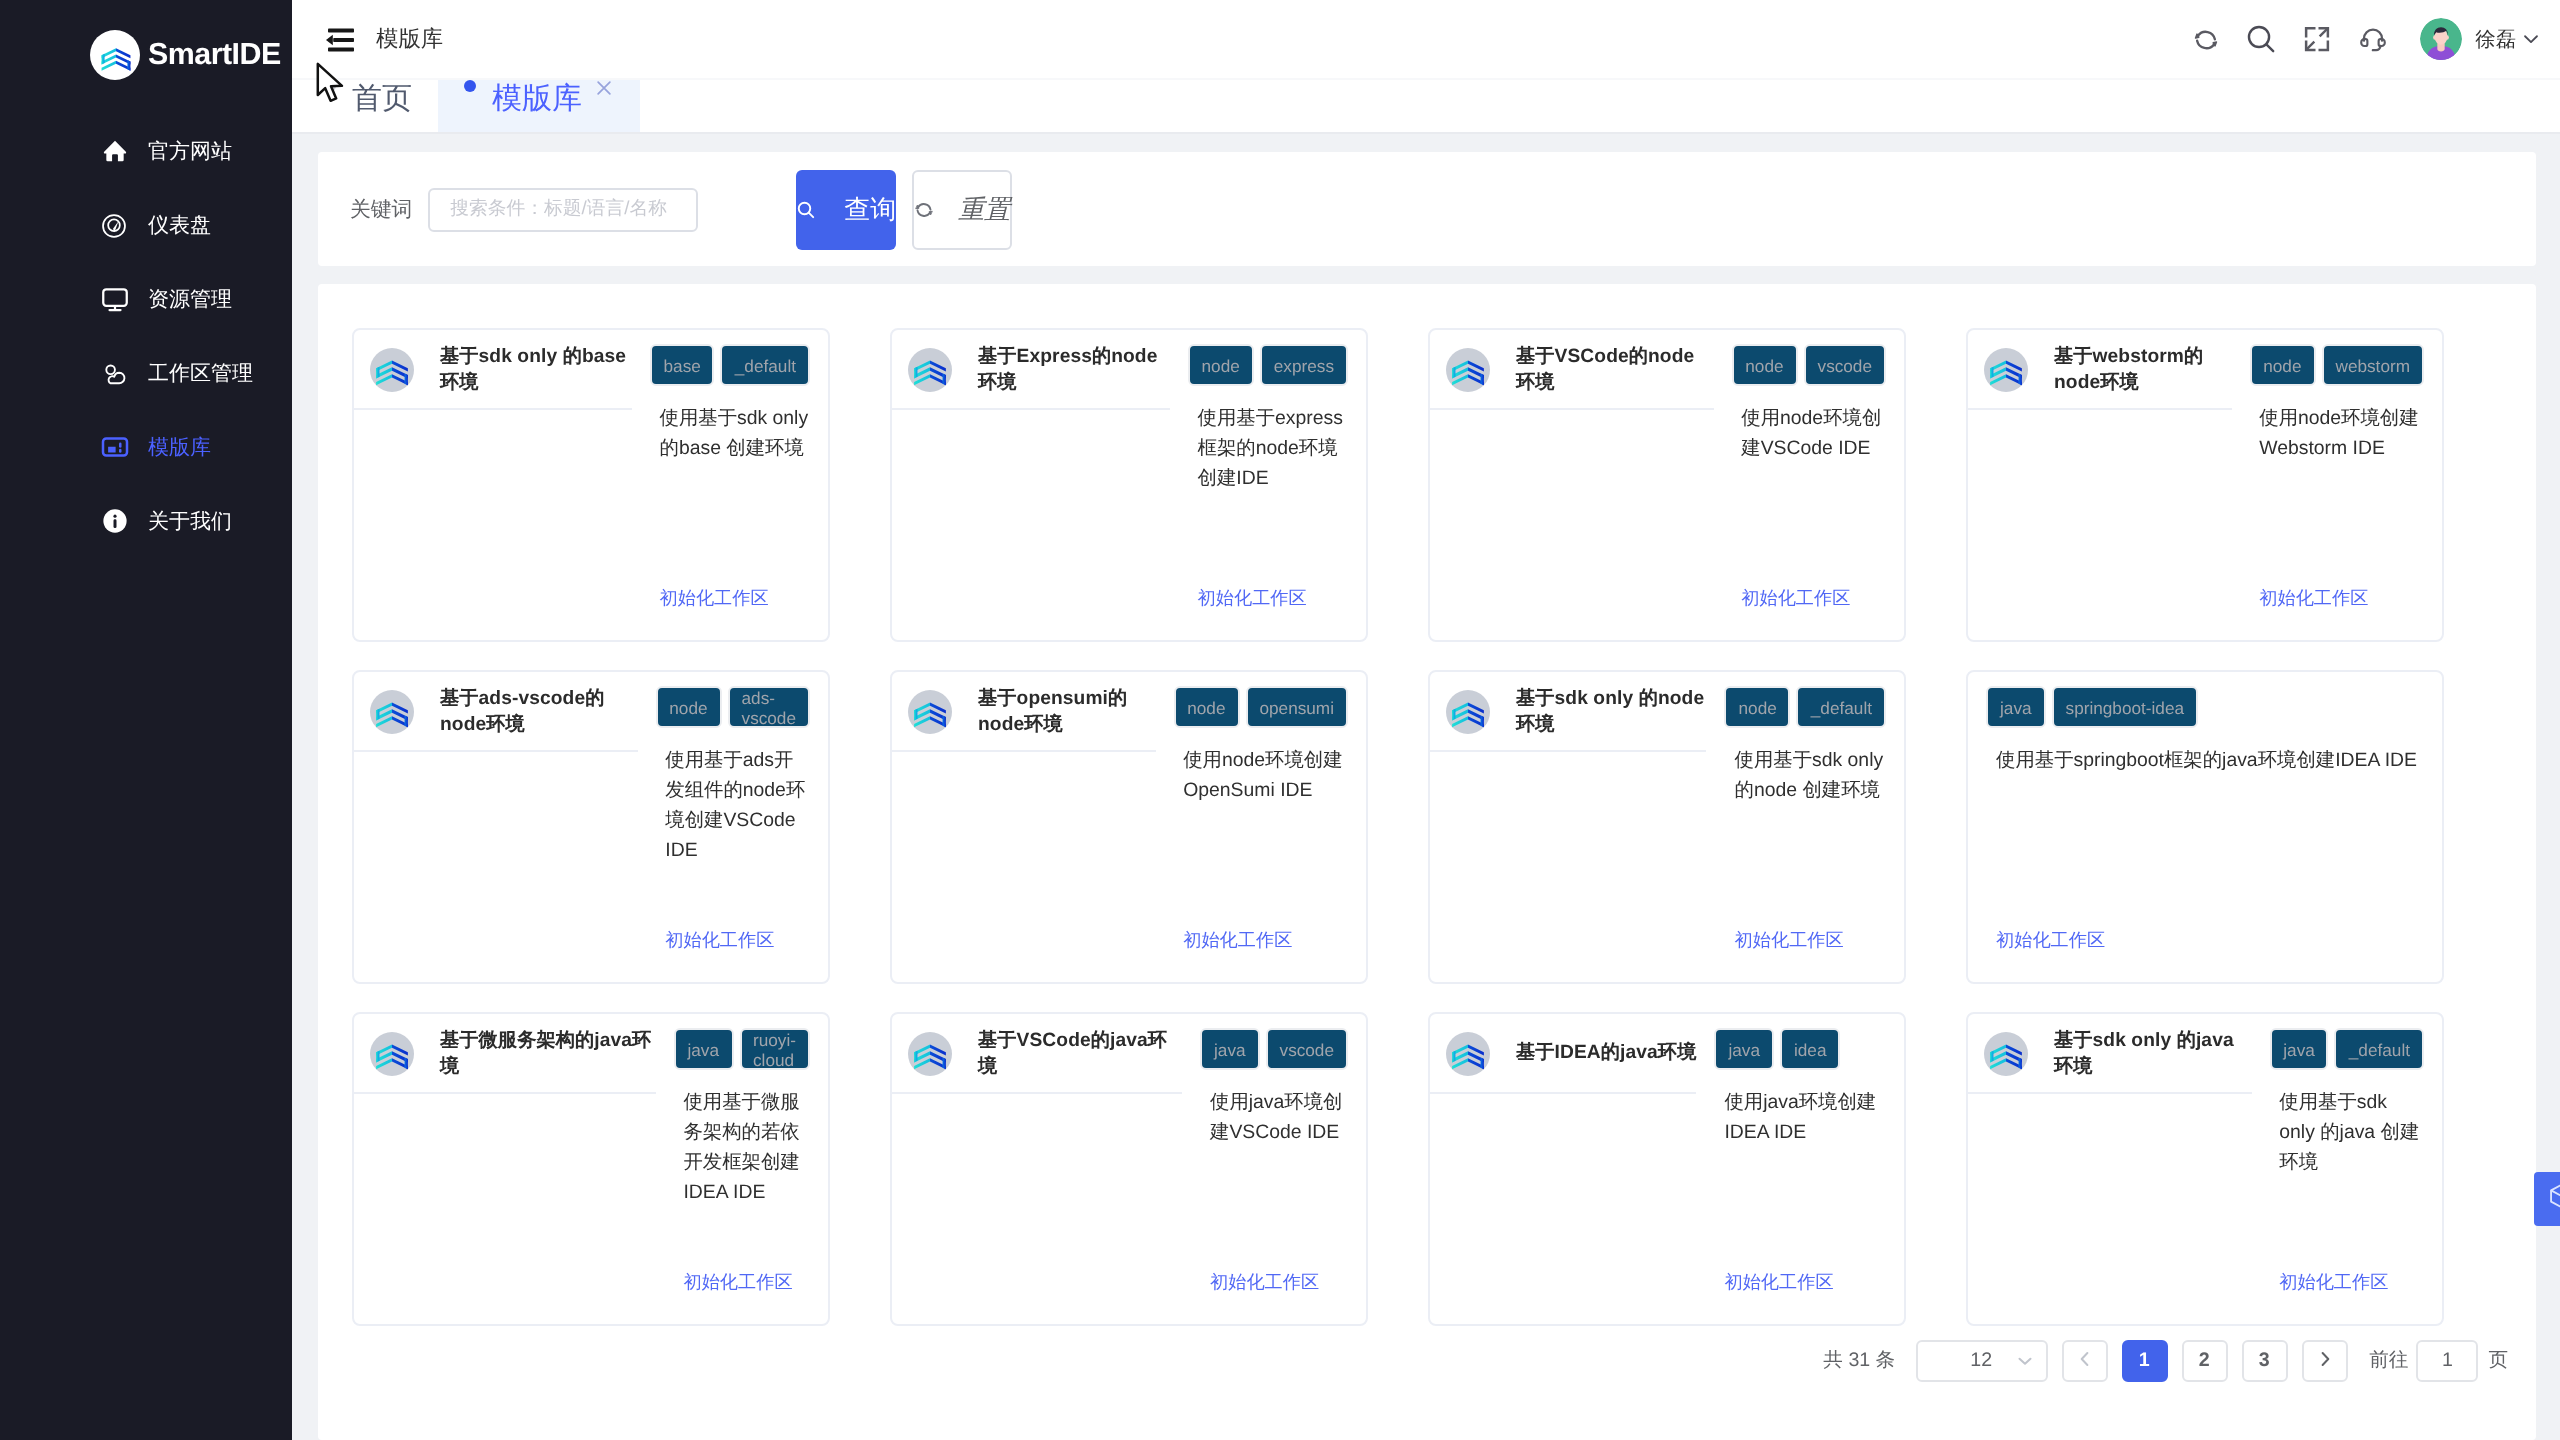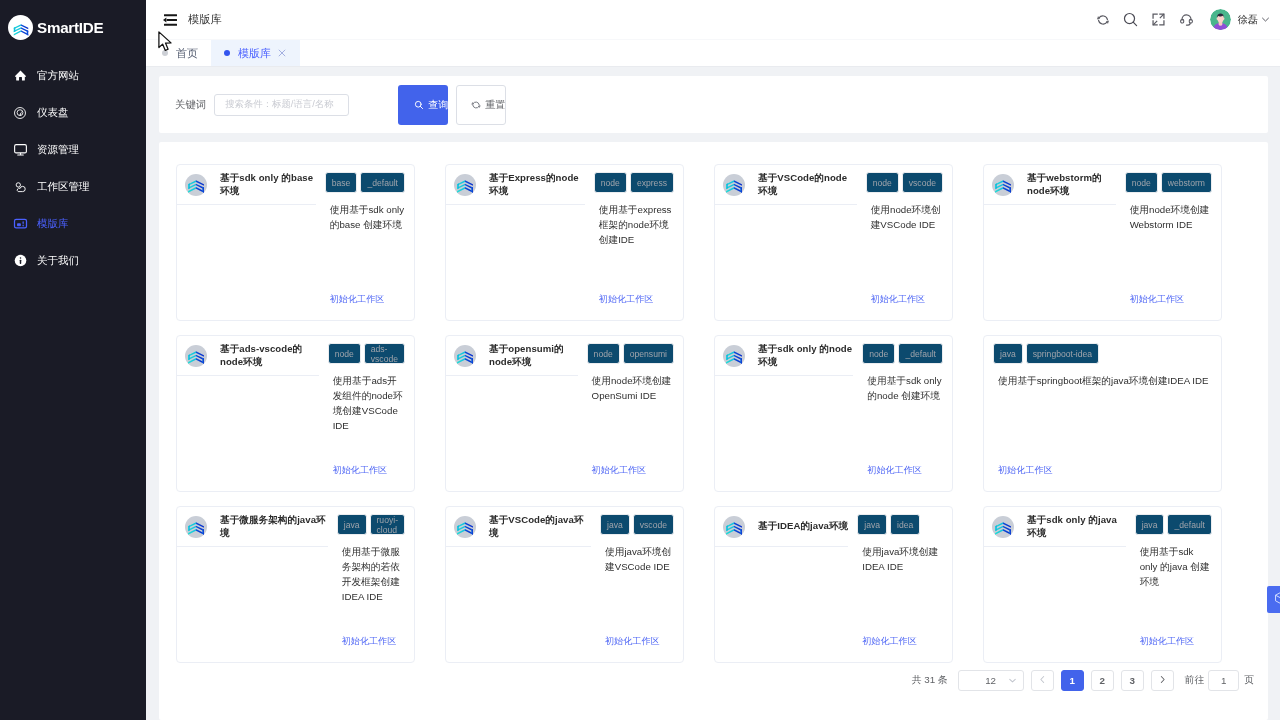--- a/index.html
+++ b/index.html
@@ -13,7 +13,7 @@
   #app { display:flex; width:1280px; height:720px; }
 
   
-  .sidebar { width:146px; background:#1a1b26; flex:0 0 146px; height:720px; }
+  .sidebar { width:146px; background:#1a1b26; flex:0 0 146px; height:720px;padding-left:37px; }
   .logo-row { display:flex; align-items:center; height:55px; padding-left:8px; }
   .logo-badge { width:25px; height:25px; border-radius:50%; background:#fff;
     display:flex; align-items:center; justify-content:center; }

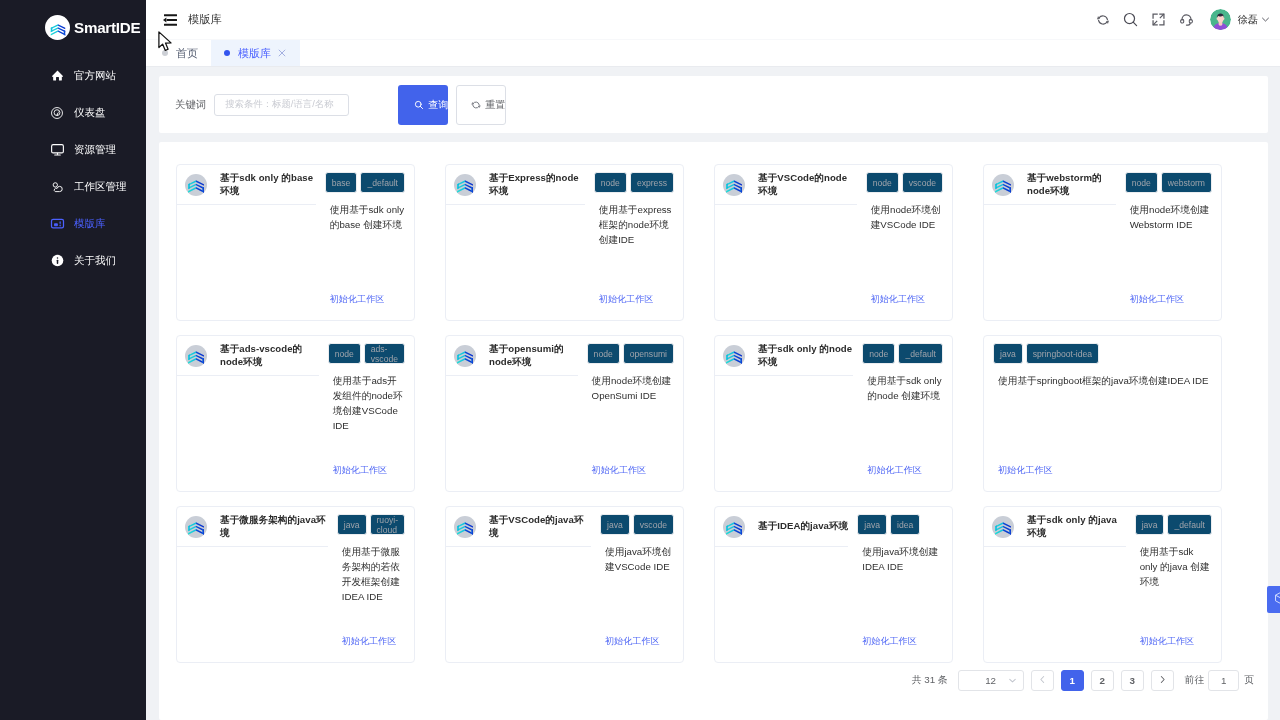--- a/index.html
+++ b/index.html
@@ -39,7 +39,7 @@
 
   .tabbar { height:27px; background:#fff; display:flex; align-items:stretch;
     border-bottom:1px solid #e9ebef; }
-  .tab { display:flex; align-items:center; padding:0 13px 0 16px; font-size:11px; color:#515a6e; cursor:pointer;}
+  .tab { display:flex; align-items:flex-start; padding:0 13px 0 16px; font-size:15px; color:#515a6e; cursor:pointer;}
   .tab .dot { width:6px; height:6px; border-radius:50%; background:#cdd0d6; margin-right:8px; }
   .tab.active { background:#eef4fd; color:#4b61ff; padding:0 14px 0 13px;}
   .tab.active .dot { background:#3355ee; }

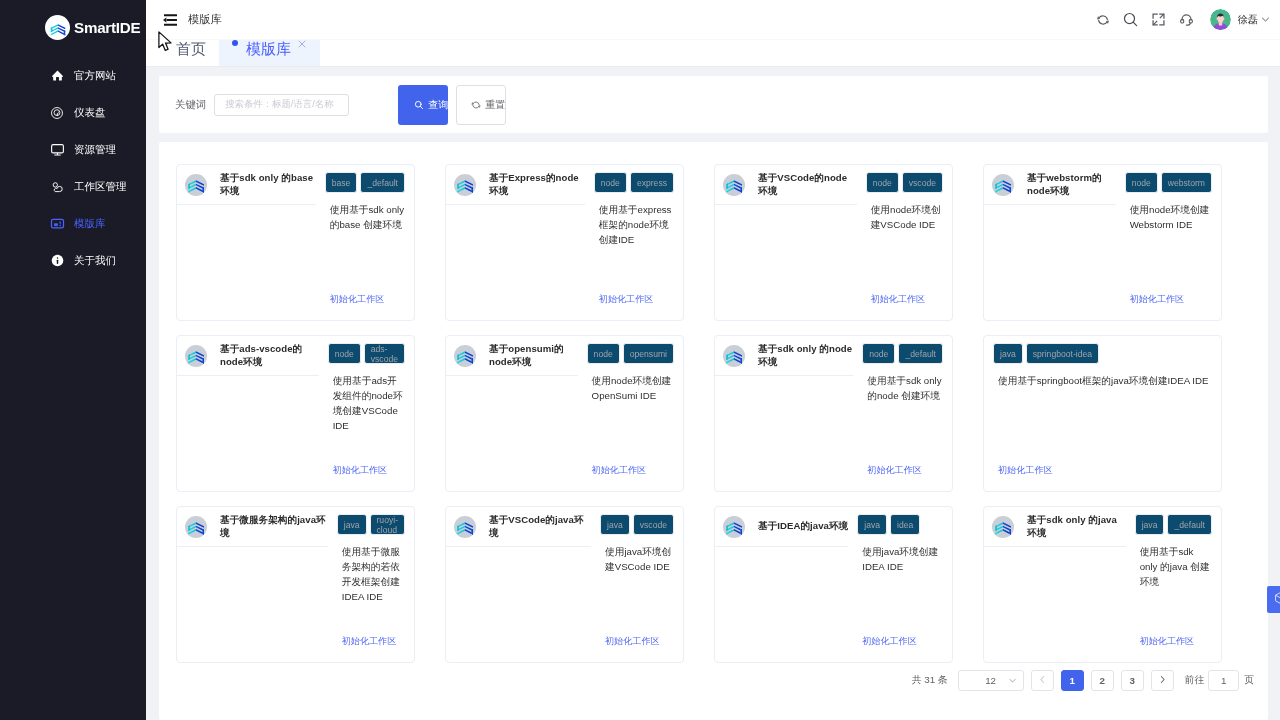--- a/index.html
+++ b/index.html
@@ -53,7 +53,7 @@
   .kw-input { width:135px; height:22px; border:1px solid #dcdfe6; border-radius:3px;
     font-size:9.4px; color:#c8cad1; padding:0 10px; display:flex; align-items:center; overflow:hidden; white-space:nowrap;}
   .btn { height:40px; border-radius:3px; display:inline-flex; align-items:center;
-    justify-content:flex-end; font-size:10px; cursor:pointer; width:50px; }
+    justify-content:space-between; font-size:13px; cursor:pointer; width:50px; }
   .btn-primary { background:#4263eb; color:#fff; margin-left:49px; }
   .btn-default { background:#fff; color:#606266; border:1px solid #dcdfe6; margin-left:8px;}
   .btn .bico { margin-right:4px; display:flex;}

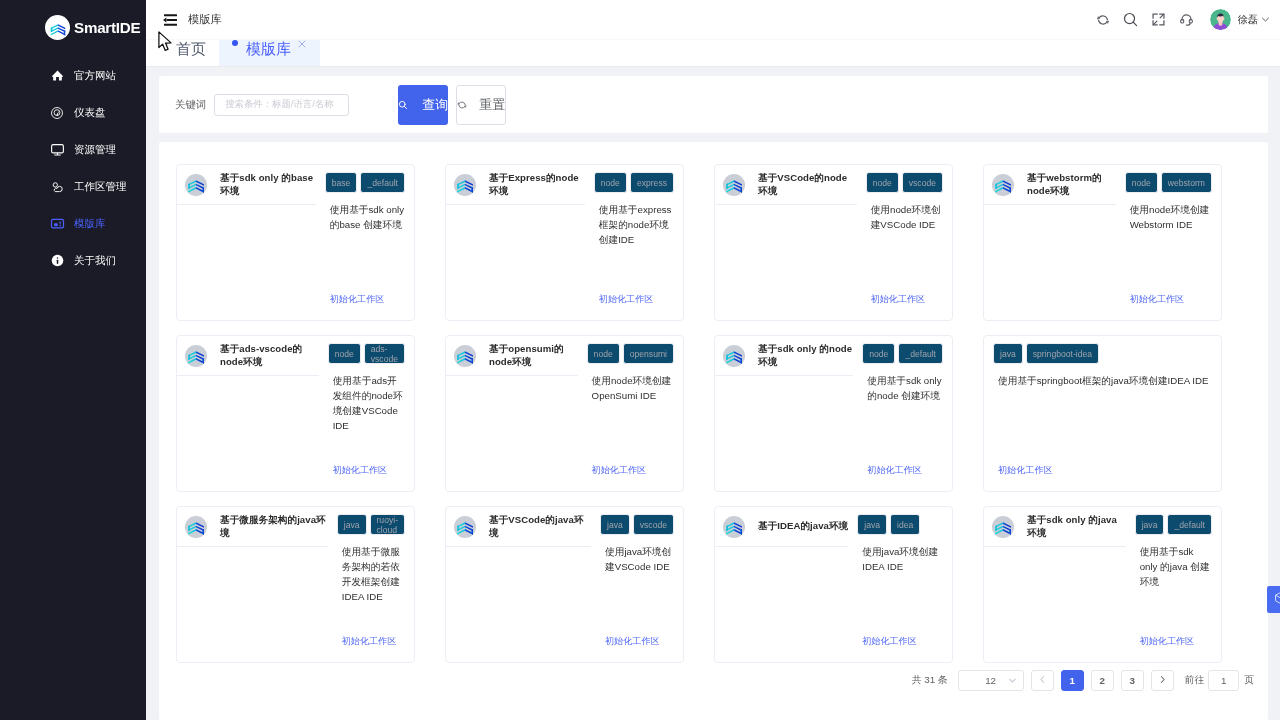--- a/index.html
+++ b/index.html
@@ -55,7 +55,7 @@
   .btn { height:40px; border-radius:3px; display:inline-flex; align-items:center;
     justify-content:space-between; font-size:13px; cursor:pointer; width:50px; }
   .btn-primary { background:#4263eb; color:#fff; margin-left:49px; }
-  .btn-default { background:#fff; color:#606266; border:1px solid #dcdfe6; margin-left:8px;}
+  .btn-default { background:#fff; color:#606266; border:1px solid #dcdfe6; margin-left:8px;font-style:italic;}
   .btn .bico { margin-right:4px; display:flex;}
 
   .cards { display:flex; flex-wrap:wrap; gap:14px 30px; }

